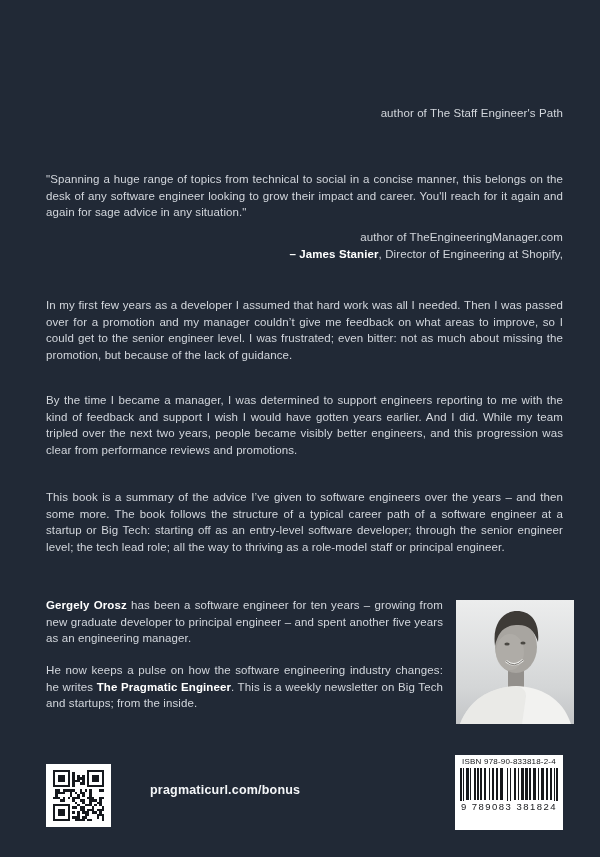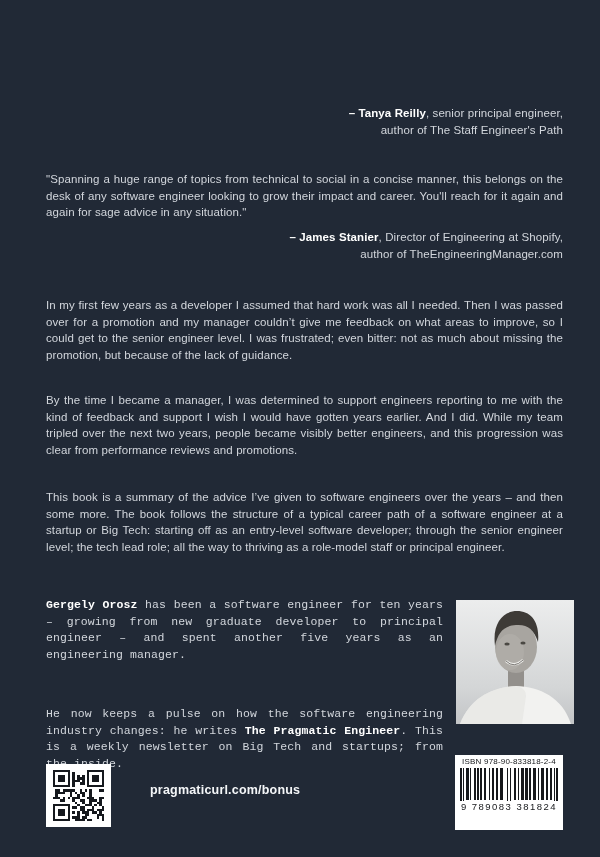--- a/index.html
+++ b/index.html
@@ -51,9 +51,6 @@
 
 
   <div class="blk attr" style="top:105px;">
-    <div>
-      <strong>– Tanya Reilly</strong><span>, senior principal engineer,</span>
-    </div>
     <div>author of The Staff Engineer's Path</div>
   </div>
 

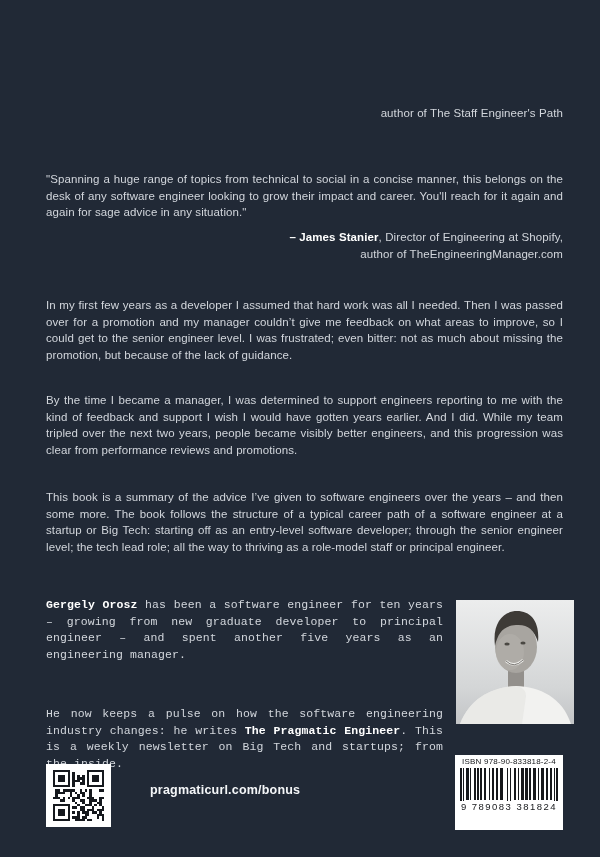--- a/index.html
+++ b/index.html
@@ -57,10 +57,10 @@
   <p class="blk justify" style="top:171px;">"Spanning a huge range of topics from technical to social in a concise manner, this belongs on the desk of any software engineer looking to grow their impact and career. You'll reach for it again and again for sage advice in any situation."</p>
 
   <div class="blk attr" style="top:229px;">
+    <div>author of TheEngineeringManager.com</div>
     <div>
       <strong>– James Stanier</strong><span>, Director of Engineering at Shopify,</span>
     </div>
-    <div>author of TheEngineeringManager.com</div>
   </div>
 
   <p class="blk justify" style="top:297px;">In my first few years as a developer I assumed that hard work was all I needed. Then I was passed over for a promotion and my manager couldn’t give me feedback on what areas to improve, so I could get to the senior engineer level. I was frustrated; even bitter: not as much about missing the promotion, but because of the lack of guidance.</p>

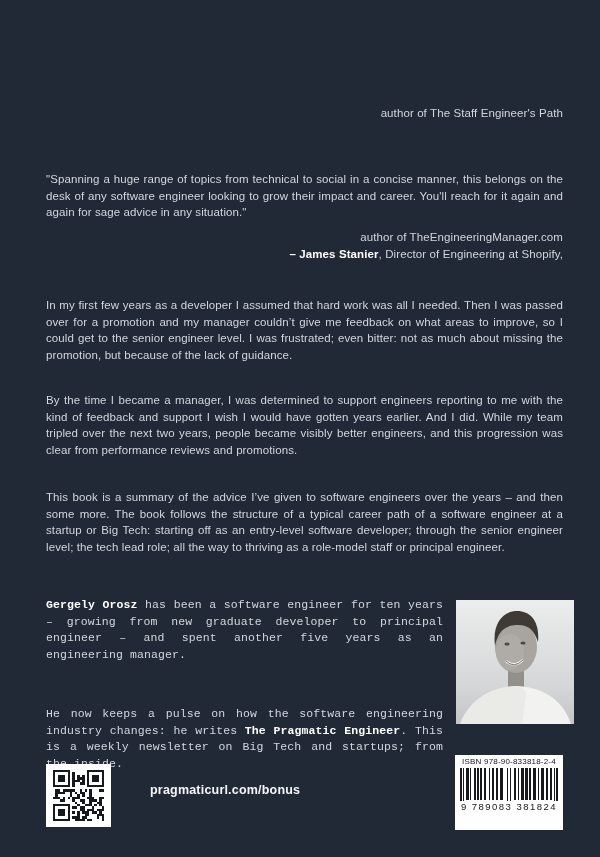--- a/index.html
+++ b/index.html
@@ -14,7 +14,7 @@
   .attr{text-align:right;}
   .attr div{white-space:nowrap;}
   strong{color:#ffffff;font-weight:bold;}
-  .bio-w{width:397px;font-family:Liberation Mono, monospace;}
+  .bio-w{width:397px;}
   .access{position:absolute;left:46px;top:734px;width:397px;}
   .qr{
     position:absolute;left:46px;top:764px;width:65px;height:63px;

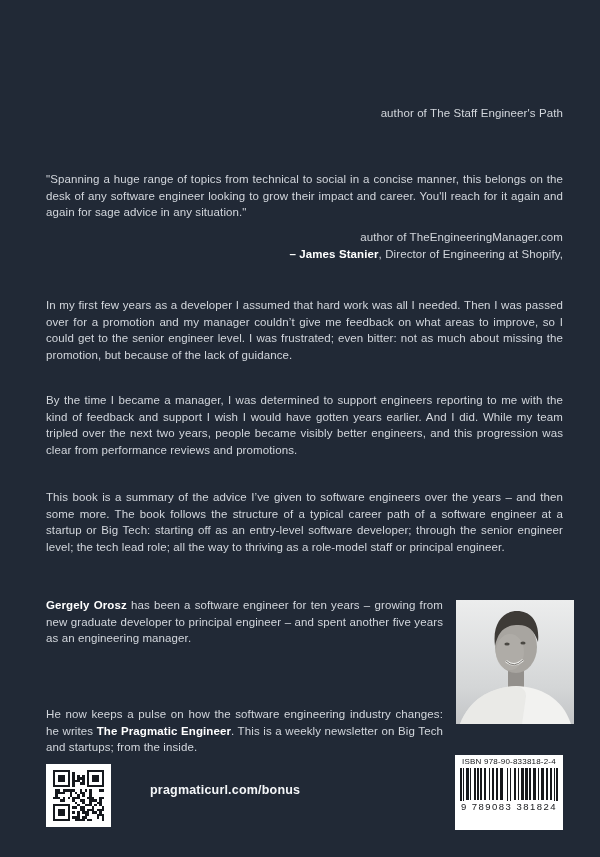--- a/index.html
+++ b/index.html
@@ -73,7 +73,7 @@
     <strong>Gergely Orosz</strong><span> has been a software engineer for ten years – growing from new graduate developer to principal engineer – and spent another five years as an engineering manager.</span>
   </p>
 
-  <p class="blk justify bio-w" style="top:662px;margin-top:44px;">
+  <p class="blk justify bio-w" style="top:662px;">
     <span>He now keeps a pulse on how the software engineering industry changes: he writes </span><strong>The Pragmatic Engineer</strong><span>. This is a weekly newsletter on Big Tech and startups; from the inside.</span>
   </p>
 

